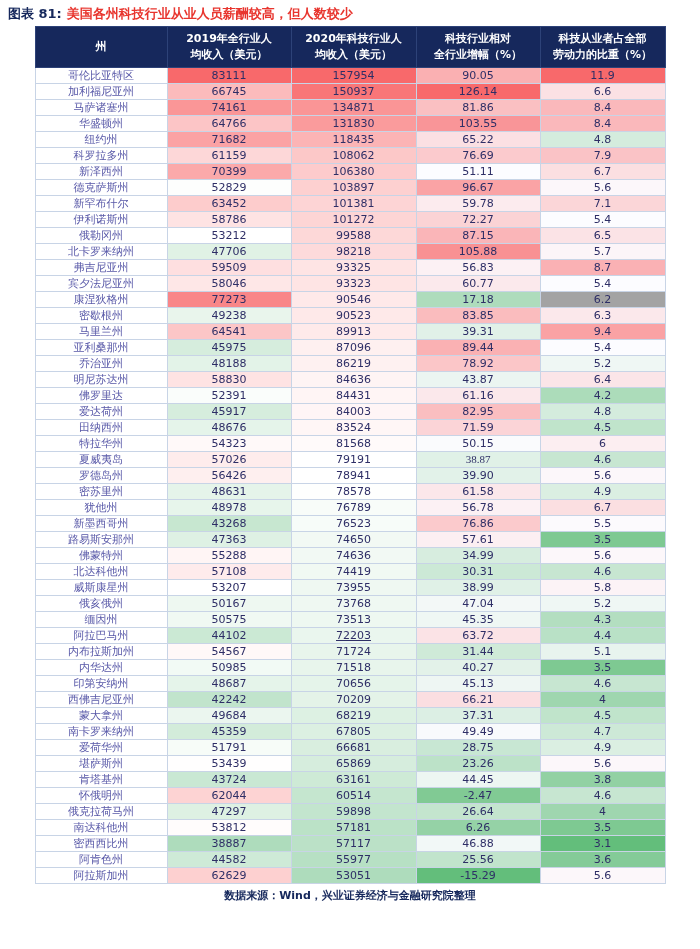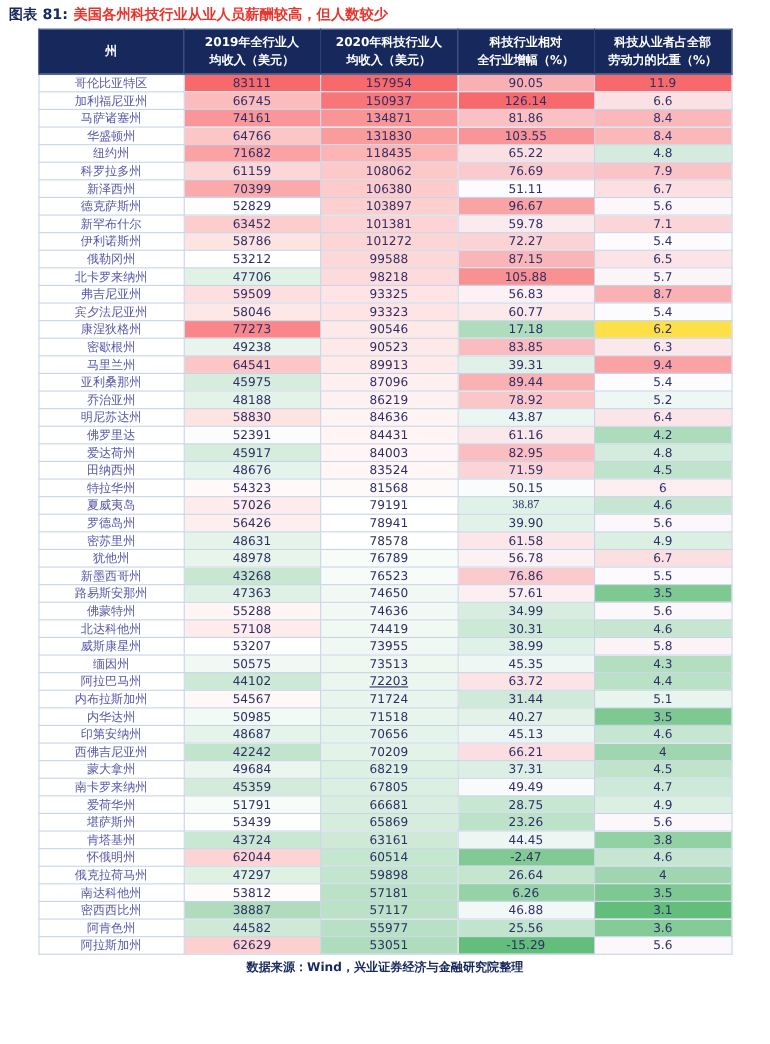--- a/index.html
+++ b/index.html
@@ -185,7 +185,7 @@
           <td style="background: rgb(249, 134, 136);">77273</td>
           <td style="background: rgb(254, 233, 233);">90546</td>
           <td style="background: rgb(174, 220, 188);">17.18</td>
-          <td style="background: #fde047;">6.2</td>
+          <td style="background: #a3a3a3;">6.2</td>
         </tr>
         <tr>
           <td class="state">密歇根州</td>

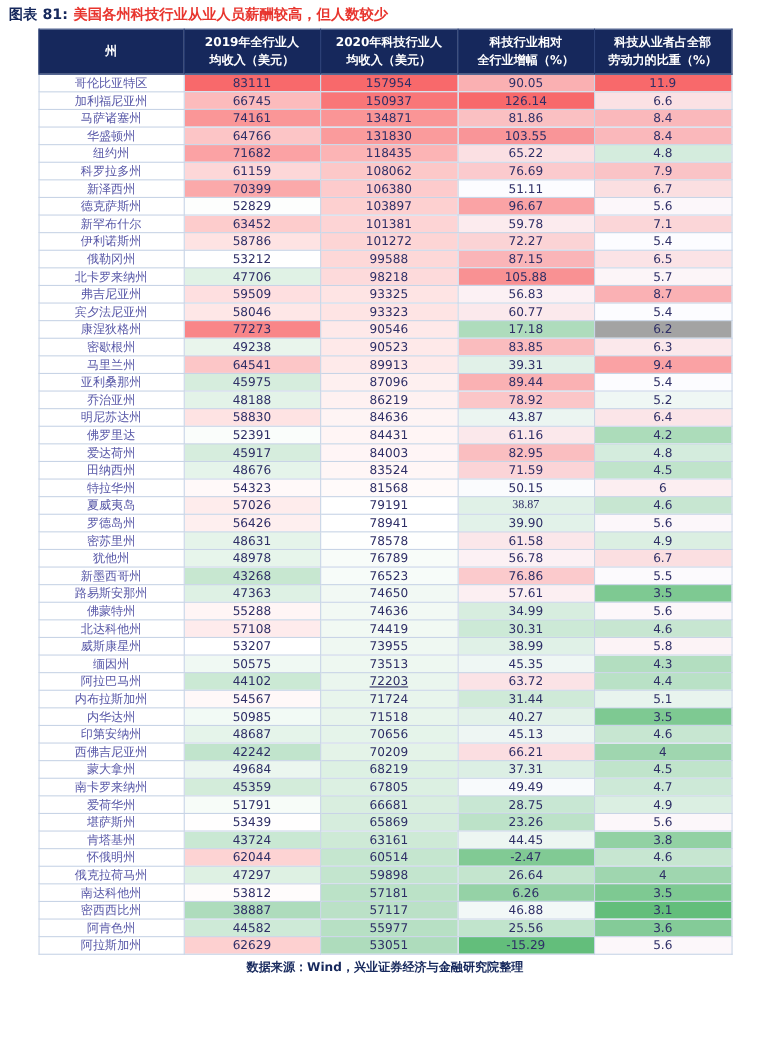--- a/index.html
+++ b/index.html
@@ -314,6 +314,13 @@
           <td style="background: rgb(252, 243, 246);">5.8</td>
         </tr>
         <tr>
+          <td class="state">俄亥俄州</td>
+          <td style="background: rgb(238, 248, 241);">50167</td>
+          <td style="background: rgb(239, 248, 242);">73768</td>
+          <td style="background: rgb(243, 248, 247);">47.04</td>
+          <td style="background: rgb(239, 247, 244);">5.2</td>
+        </tr>
+        <tr>
           <td class="state">缅因州</td>
           <td style="background: rgb(240, 249, 243);">50575</td>
           <td style="background: rgb(238, 248, 241);">73513</td>

